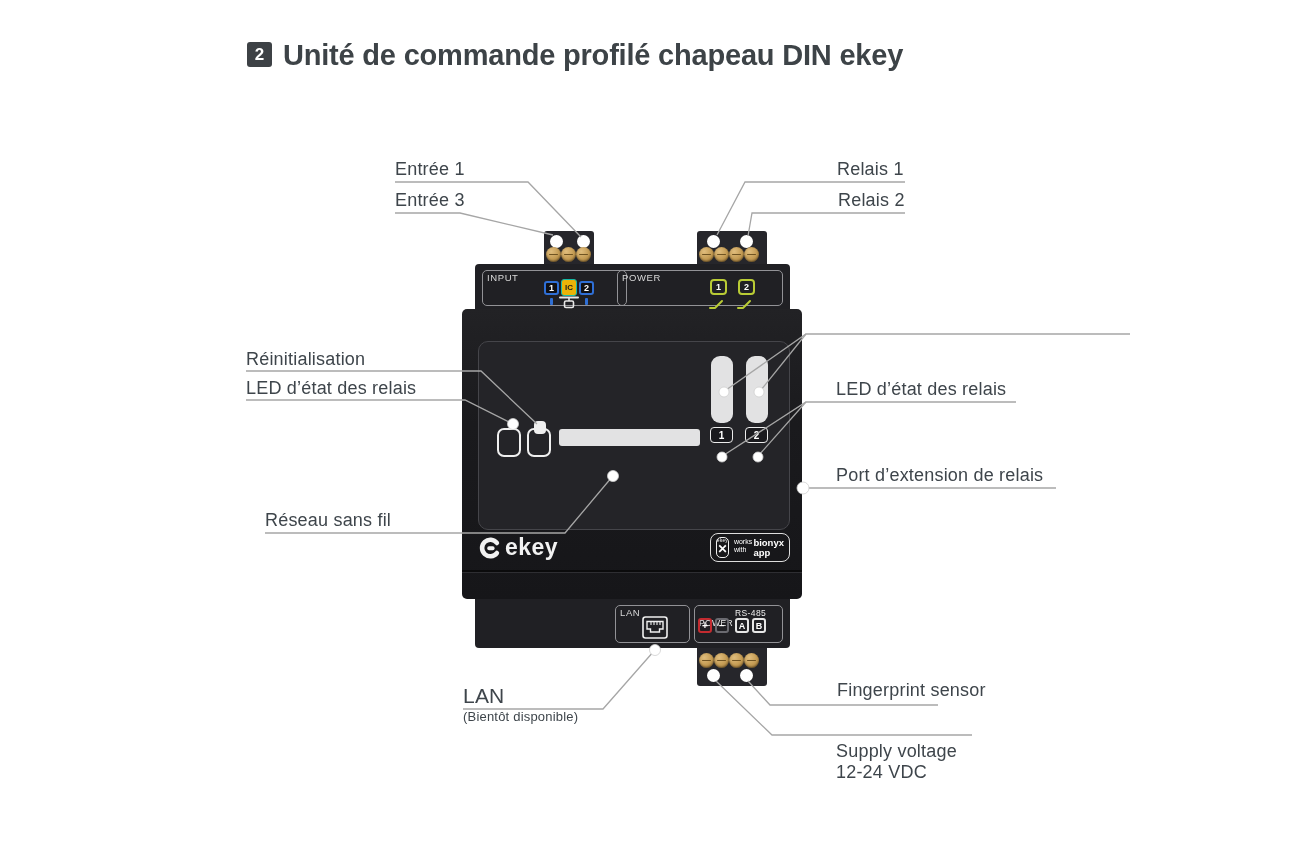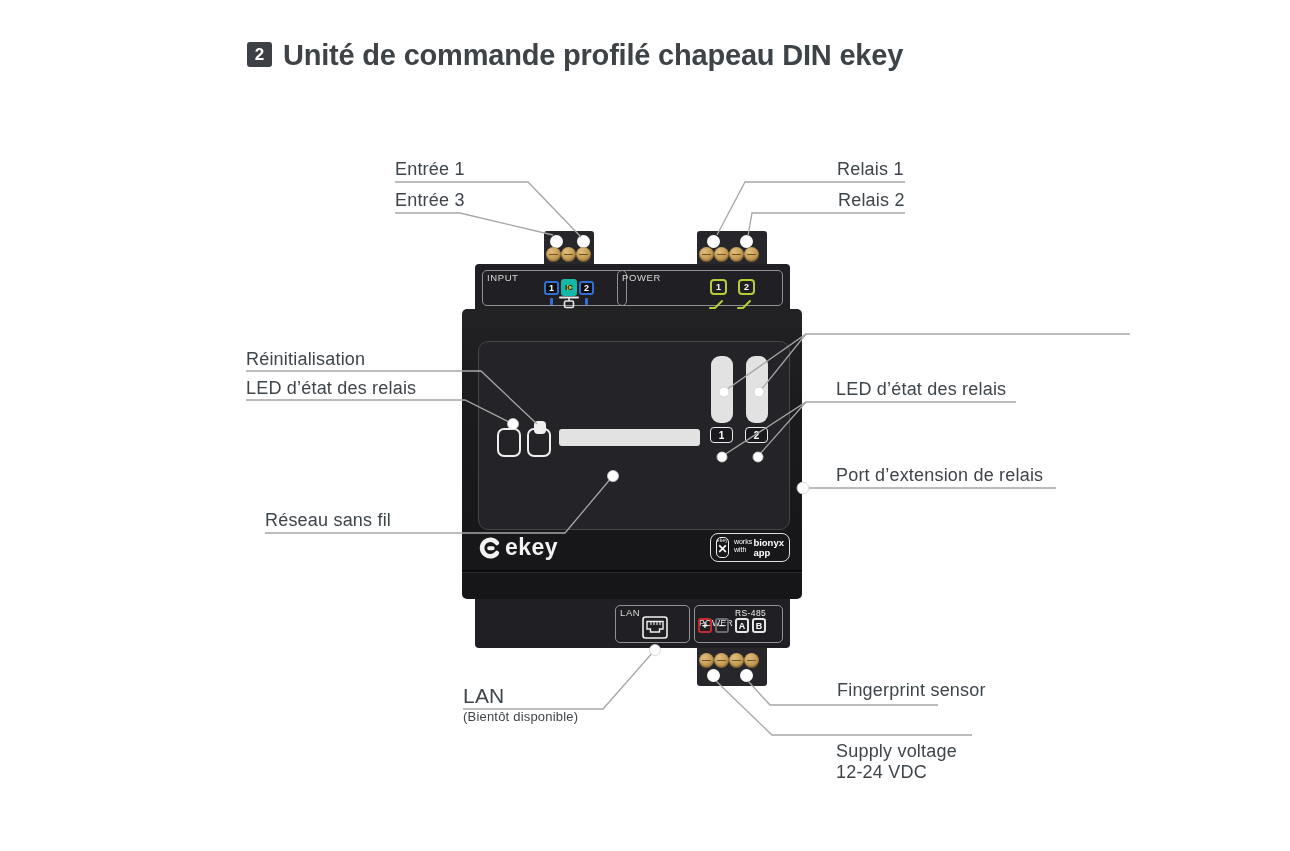--- a/index.html
+++ b/index.html
@@ -142,7 +142,7 @@
     <span class="panel-cap">INPUT</span>
   </div>
   <div class="dev term-sq" style="left:544px;top:281px;width:15px;height:14px;border:2px solid #2f6fd6;font-size:9px;">1</div>
-  <div class="dev term-sq" style="left:561px;top:279px;width:16px;height:17px;background:#eab308;border:6px solid #14b8a6;color:#1a1a1a;font-size:8px;">IC</div>
+  <div class="dev term-sq" style="left:561px;top:279px;width:16px;height:17px;background:#eab308;border:1px solid #14b8a6;color:#1a1a1a;font-size:8px;">IC</div>
   <div class="dev term-sq" style="left:579px;top:281px;width:15px;height:14px;border:2px solid #2f6fd6;font-size:9px;">2</div>
   <div class="dev tick" style="left:550px;top:298px;"></div>
   <div class="dev tick" style="left:585px;top:298px;"></div>

